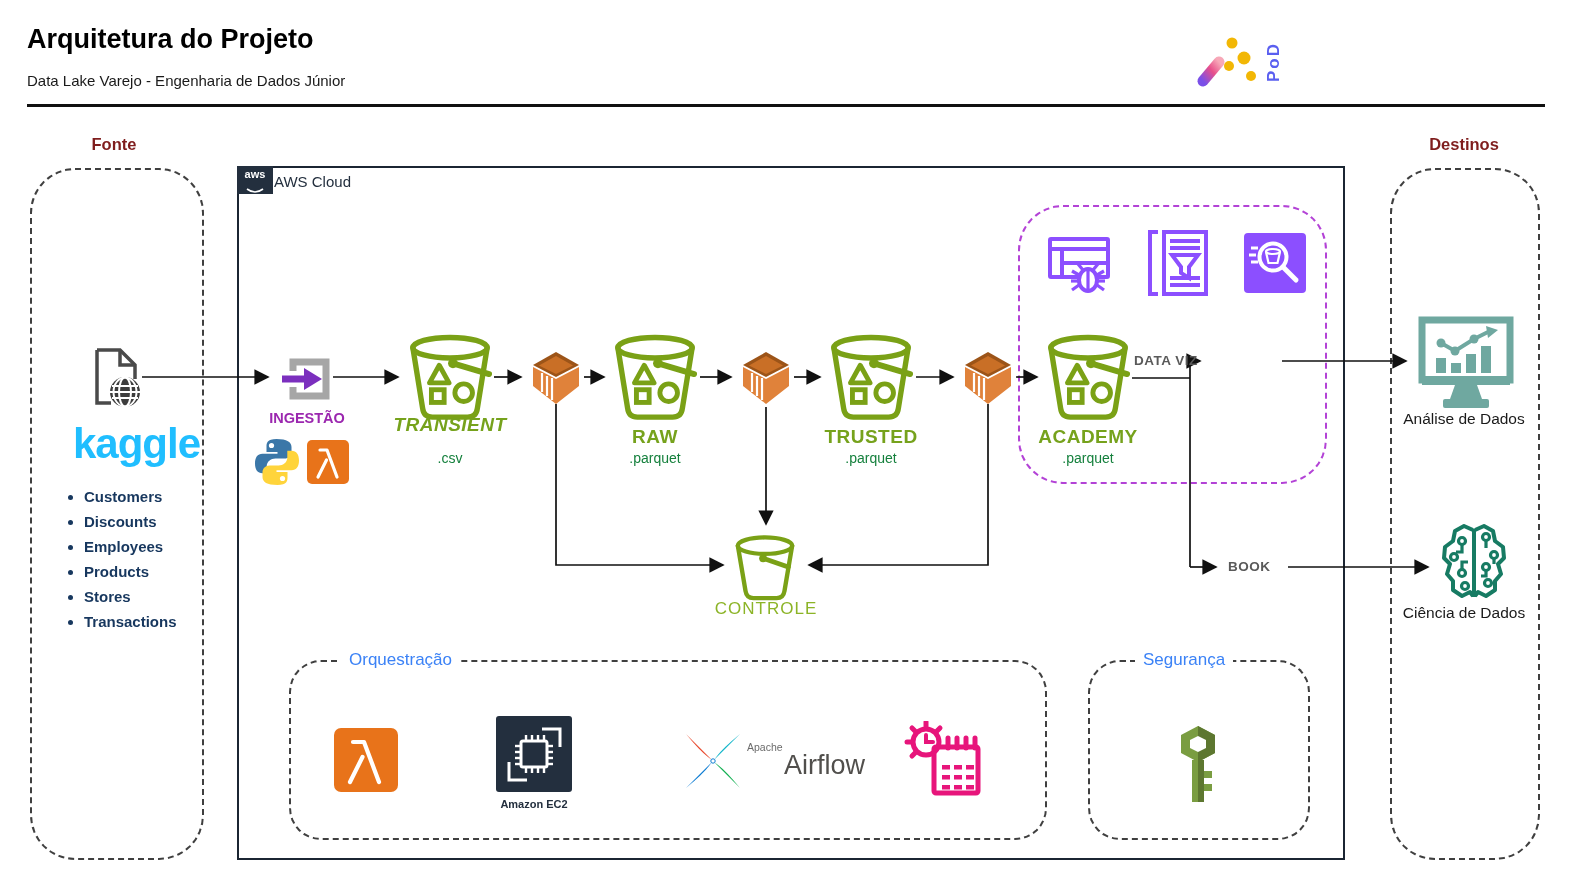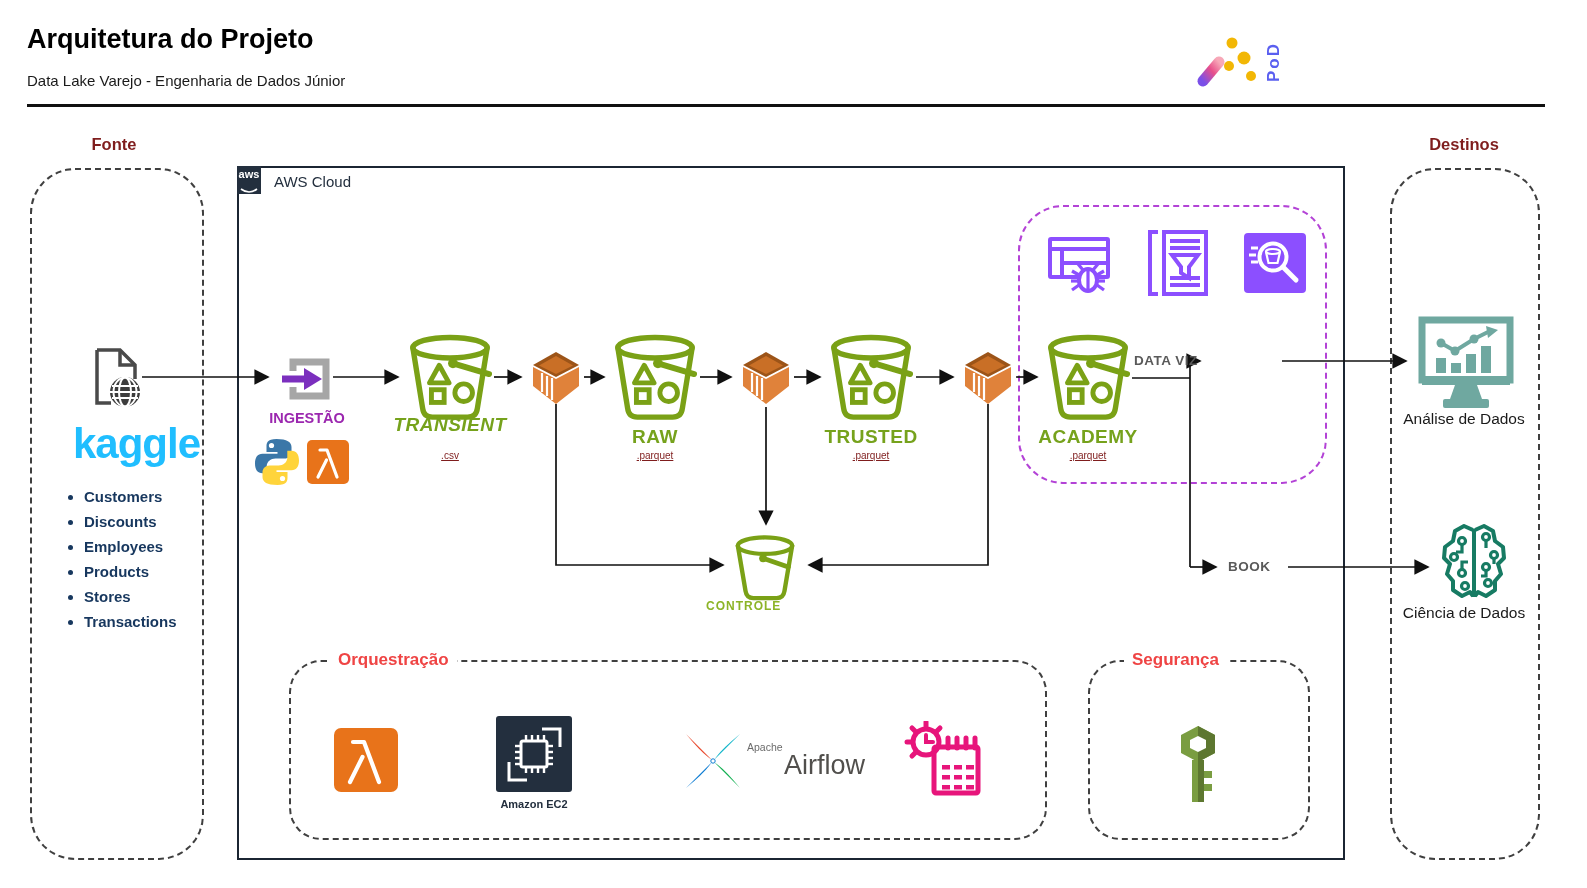--- a/index.html
+++ b/index.html
@@ -19,7 +19,7 @@
   .smallradius{border-radius:32px;}
   .purplebox{border:2px dashed #b342d6;border-radius:45px;}
   .awsbox{border:2px solid #1b2532;}
-  .awsbadge{width:24px;height:28px;background:#232f3e;color:#fff;text-align:center;}
+  .awsbadge{width:36px;height:28px;background:#232f3e;color:#fff;text-align:center;}
   .awsbadge .t{display:block;font-size:11px;font-weight:bold;line-height:13px;margin-top:2px;}
   .awstitle{font-size:15px;color:#232f3e;}
   .bucketlabel{font-weight:bold;color:#76a21c;font-size:19px;text-align:center;letter-spacing:.5px;}

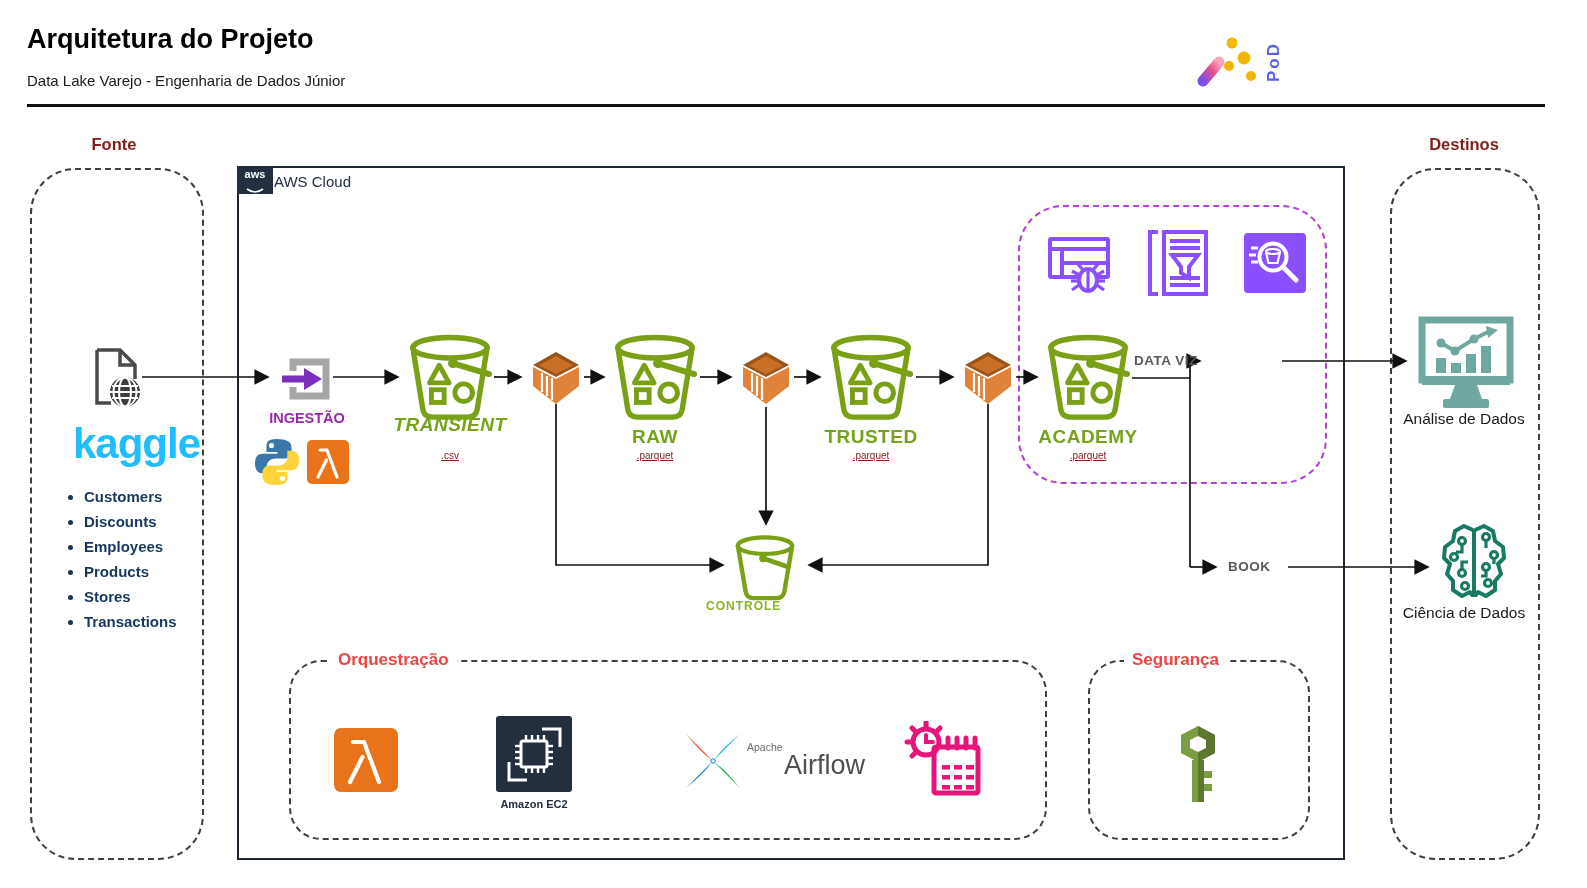--- a/index.html
+++ b/index.html
@@ -23,7 +23,7 @@
   .awsbadge .t{display:block;font-size:11px;font-weight:bold;line-height:13px;margin-top:2px;}
   .awstitle{font-size:15px;color:#232f3e;}
   .bucketlabel{font-weight:bold;color:#76a21c;font-size:19px;text-align:center;letter-spacing:.5px;}
-  .fmt{color:#7f1d1d;font-size:10px;text-align:center;text-decoration:underline;}
+  .fmt{color:#15803d;font-size:14px;text-align:center;}
   .ctrlabel{color:#8cb427;font-size:12px;letter-spacing:1px;text-align:left;font-weight:bold;}
   .ingestlabel{color:#9b27af;font-weight:bold;font-size:14.5px;text-align:center;}
   .outlabel{font-weight:bold;color:#5a5a5a;font-size:13.5px;letter-spacing:.5px;}

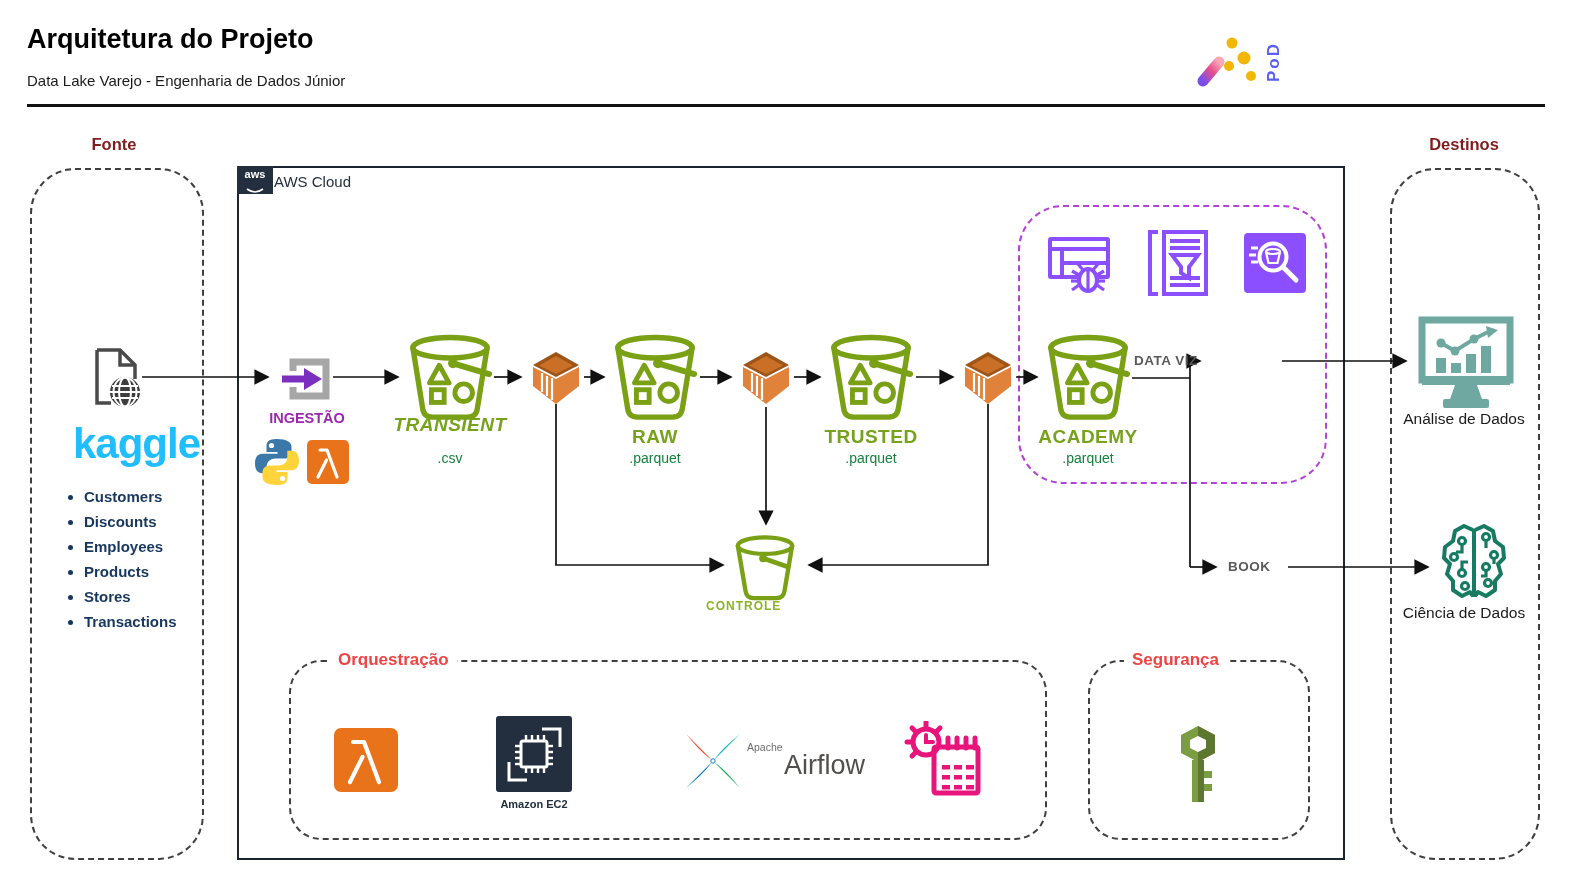--- a/index.html
+++ b/index.html
@@ -24,7 +24,7 @@
   .awstitle{font-size:15px;color:#232f3e;}
   .bucketlabel{font-weight:bold;color:#76a21c;font-size:19px;text-align:center;letter-spacing:.5px;}
   .fmt{color:#15803d;font-size:14px;text-align:center;}
-  .ctrlabel{color:#8cb427;font-size:12px;letter-spacing:1px;text-align:left;font-weight:bold;}
+  .ctrlabel{color:#8cb427;font-size:17px;letter-spacing:1px;text-align:center;}
   .ingestlabel{color:#9b27af;font-weight:bold;font-size:14.5px;text-align:center;}
   .outlabel{font-weight:bold;color:#5a5a5a;font-size:13.5px;letter-spacing:.5px;}
   .boxtitle{background:#fff;padding:0 8px;font-weight:bold;color:#ef4444;font-size:17px;}

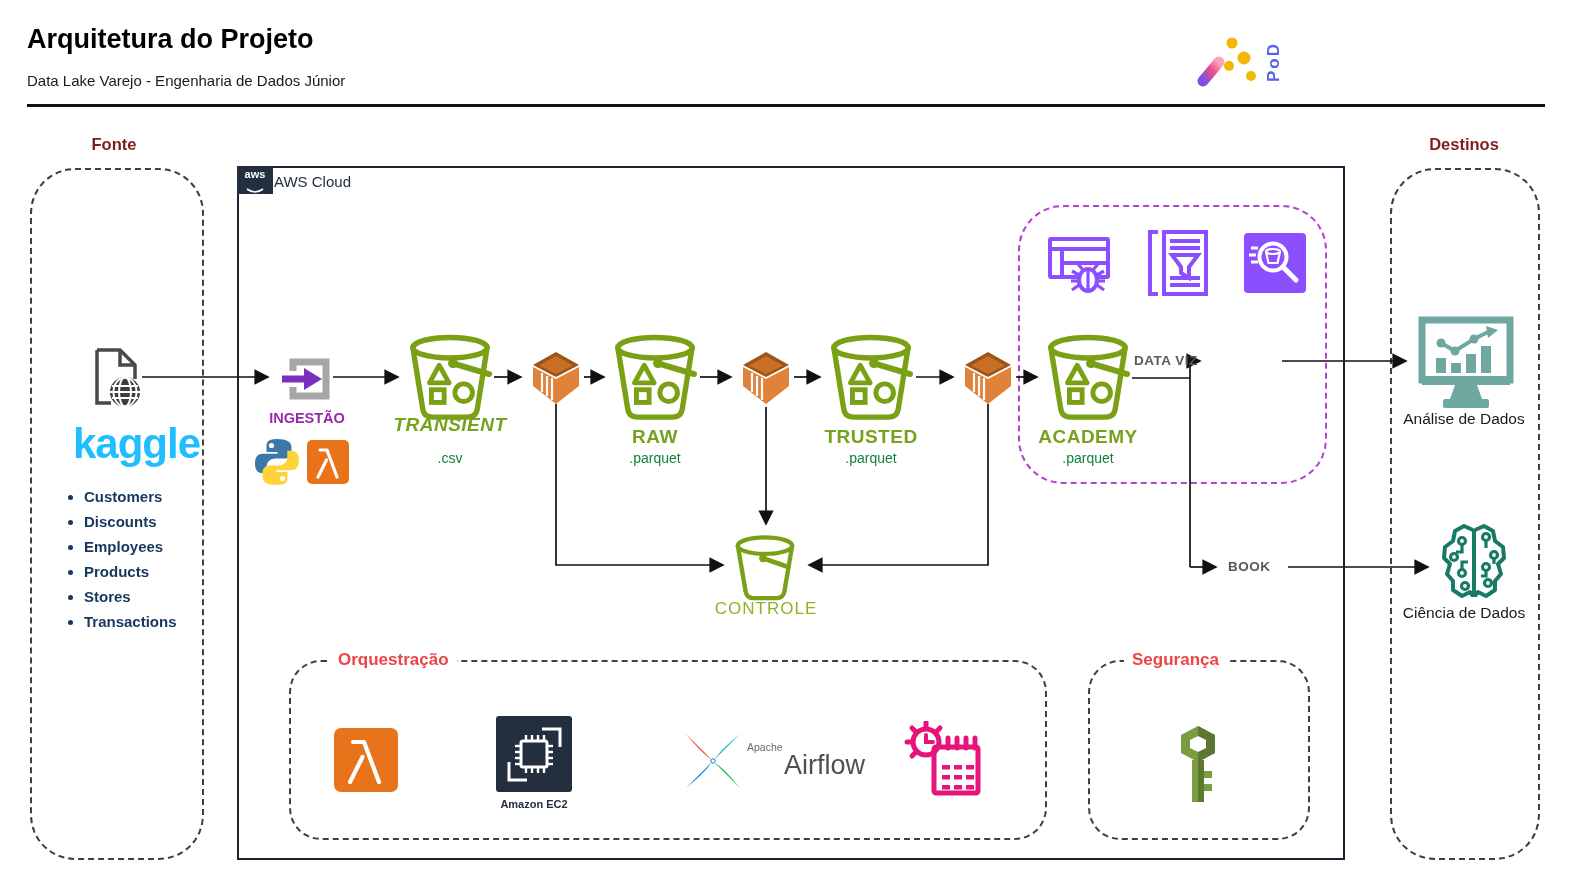--- a/index.html
+++ b/index.html
@@ -27,7 +27,7 @@
   .ctrlabel{color:#8cb427;font-size:17px;letter-spacing:1px;text-align:center;}
   .ingestlabel{color:#9b27af;font-weight:bold;font-size:14.5px;text-align:center;}
   .outlabel{font-weight:bold;color:#5a5a5a;font-size:13.5px;letter-spacing:.5px;}
-  .boxtitle{background:#fff;padding:0 8px;font-weight:bold;color:#ef4444;font-size:17px;}
+  .boxtitle{background:#fff;padding:0 8px;font-weight:normal;color:#3b82f6;font-size:17px;margin-left:11px;}
   .destlabel{font-size:15.5px;color:#1a1a1a;text-align:center;}
   .kaggle{font-size:42px;font-weight:600;color:#20beff;text-align:right;letter-spacing:-1px;}
   .srclist{margin:0;padding-left:22px;color:#17375e;font-weight:bold;font-size:15px;}

